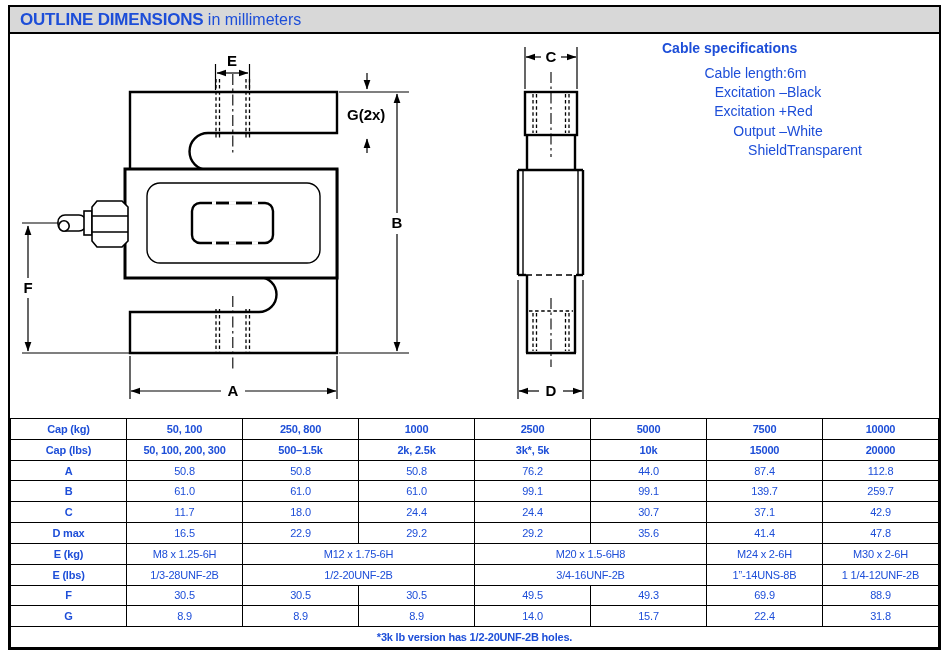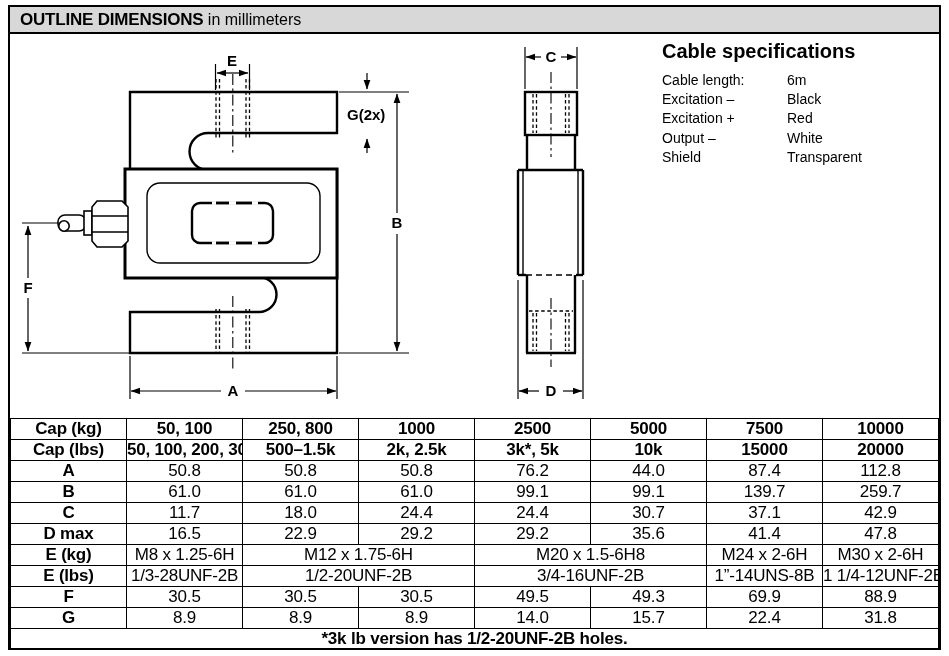--- a/index.html
+++ b/index.html
@@ -4,7 +4,7 @@
 <style>
   html,body{margin:0;padding:0;background:#fff;}
   .stage{position:relative;width:949px;height:656px;background:#fff;
-         font-family:"Liberation Sans", sans-serif;color:#000000;}
+         font-family:"Liberation Sans", sans-serif;color:#1d4ed8;}
   .page{position:absolute;left:8px;top:5px;width:929px;height:641px;
         border:2px solid #000;display:flex;flex-direction:column;background:#fff;}
   .titlebar{height:25px;background:#d8d8d8;border-bottom:2px solid #000;

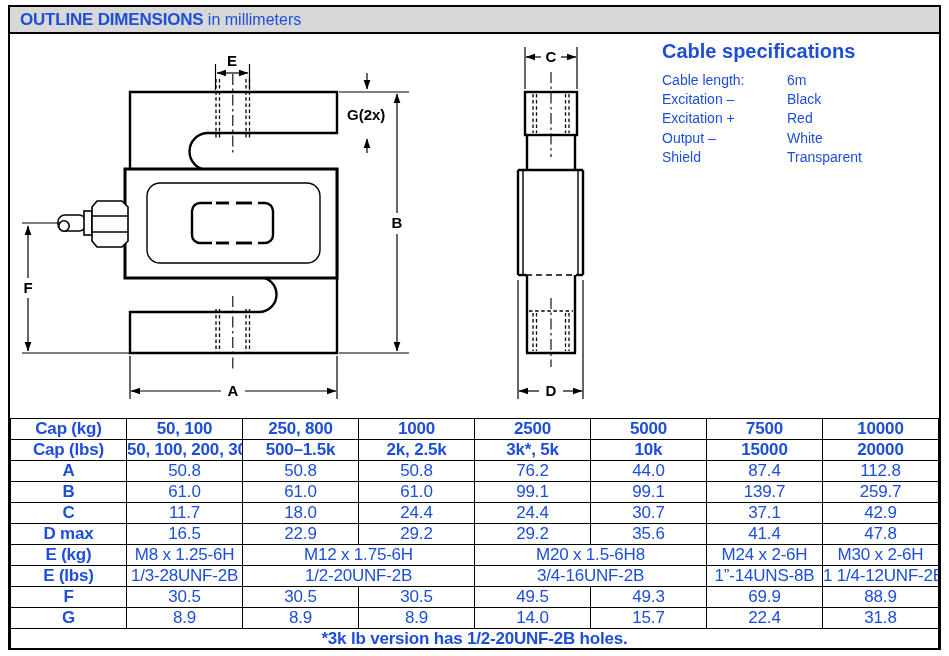--- a/index.html
+++ b/index.html
@@ -15,7 +15,7 @@
   .drawing svg{position:absolute;left:0;top:0;}
 
   .cable-specs{position:absolute;left:652px;top:6px;width:226px;font-size:14px;}
-  .cs-title{font-weight:bold;font-size:20px;margin-bottom:8px;}
+  .cs-title{font-weight:bold;font-size:14px;margin-bottom:8px;}
   .cs-row{display:flex;line-height:19.2px;}
   .cs-label{width:125px;flex:0 0 auto;}
   .cs-note{line-height:19.2px;margin-top:1px;}

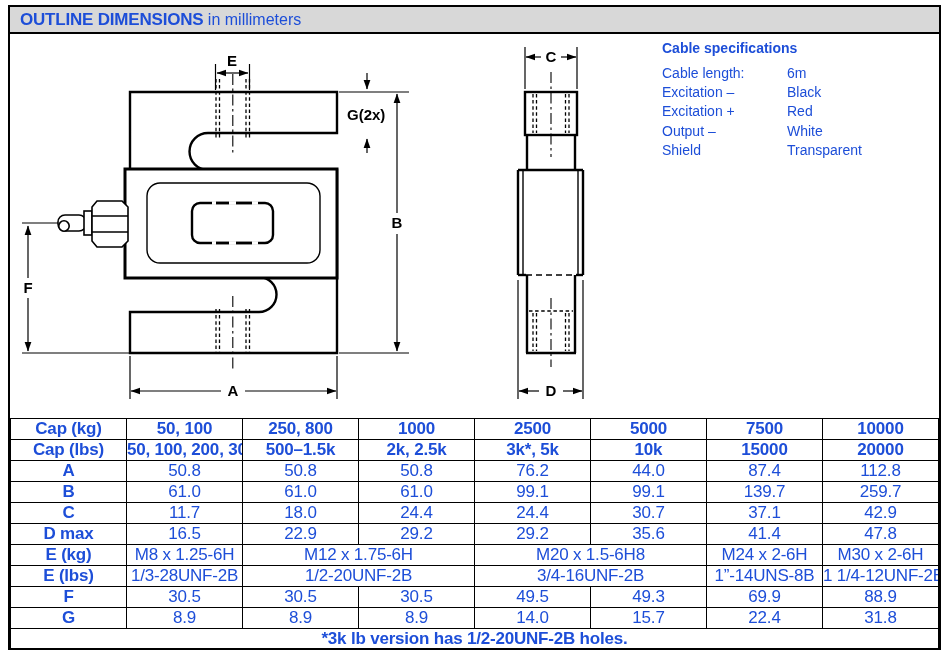--- a/index.html
+++ b/index.html
@@ -17,7 +17,7 @@
   .cable-specs{position:absolute;left:652px;top:6px;width:226px;font-size:14px;}
   .cs-title{font-weight:bold;font-size:14px;margin-bottom:8px;}
   .cs-row{display:flex;line-height:19.2px;}
-  .cs-label{width:125px;flex:0 0 auto;}
+  .cs-label{width:125px;flex:0 0 auto;text-align:right;}
   .cs-note{line-height:19.2px;margin-top:1px;}
 
   .tablewrap{flex:1 1 auto;display:flex;}

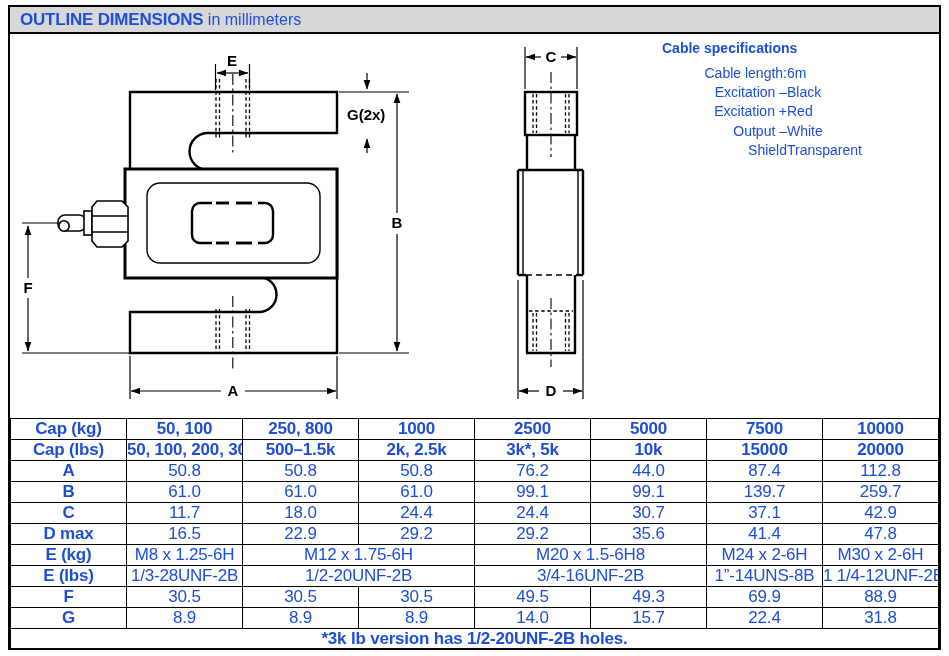--- a/index.html
+++ b/index.html
@@ -22,7 +22,7 @@
 
   .tablewrap{flex:1 1 auto;display:flex;}
   table.dims{width:100%;height:100%;border-collapse:collapse;table-layout:fixed;
-             font-size:17px;letter-spacing:-0.2px;}
+             font-size:11px;letter-spacing:-0.2px;}
   table.dims td{border:1.8px solid #000;text-align:center;vertical-align:middle;
                 padding:0;white-space:nowrap;overflow:hidden;}
   table.dims td:first-child{font-weight:bold;}

